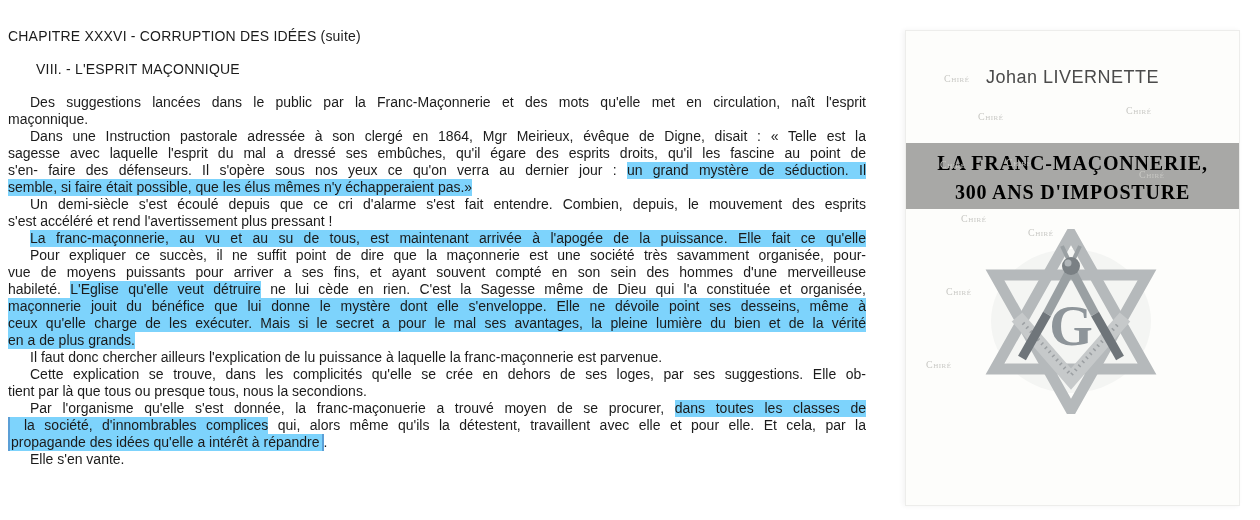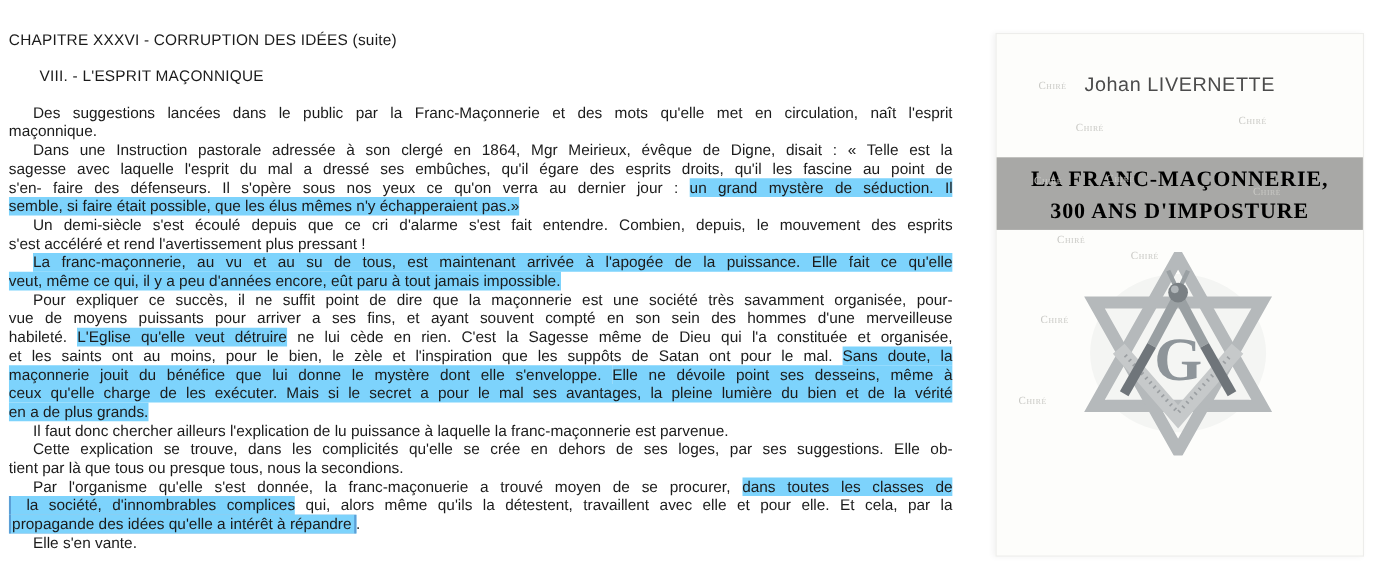--- a/index.html
+++ b/index.html
@@ -51,7 +51,6 @@
       <div class="line j ind"><span>Un demi-siècle s'est écoulé depuis que ce cri d'alarme s'est fait entendre. Combien, depuis, le mouvement des esprits</span></div>
       <div class="line"><span>s'est accéléré et rend l'avertissement plus pressant !</span></div>
       <div class="line j ind"><mark>La franc-maçonnerie, au vu et au su de tous, est maintenant arrivée à l'apogée de la puissance. Elle fait ce qu'elle</mark></div>
-      <div class="line"><mark>veut, même ce qui, il y a peu d'années encore, eût paru à tout jamais impossible.</mark></div>
       <div class="line j ind"><span>Pour expliquer ce succès, il ne suffit point de dire que la maçonnerie est une société très savamment organisée, pour-</span></div>
       <div class="line j"><span>vue de moyens puissants pour arriver a ses fins, et ayant souvent compté en son sein des hommes d'une merveilleuse</span></div>
       <div class="line j"><span>habileté. </span><mark>L'Eglise qu'elle veut détruire</mark><span> ne lui cède en rien. C'est la Sagesse même de Dieu qui l'a constituée et organisée,</span></div>

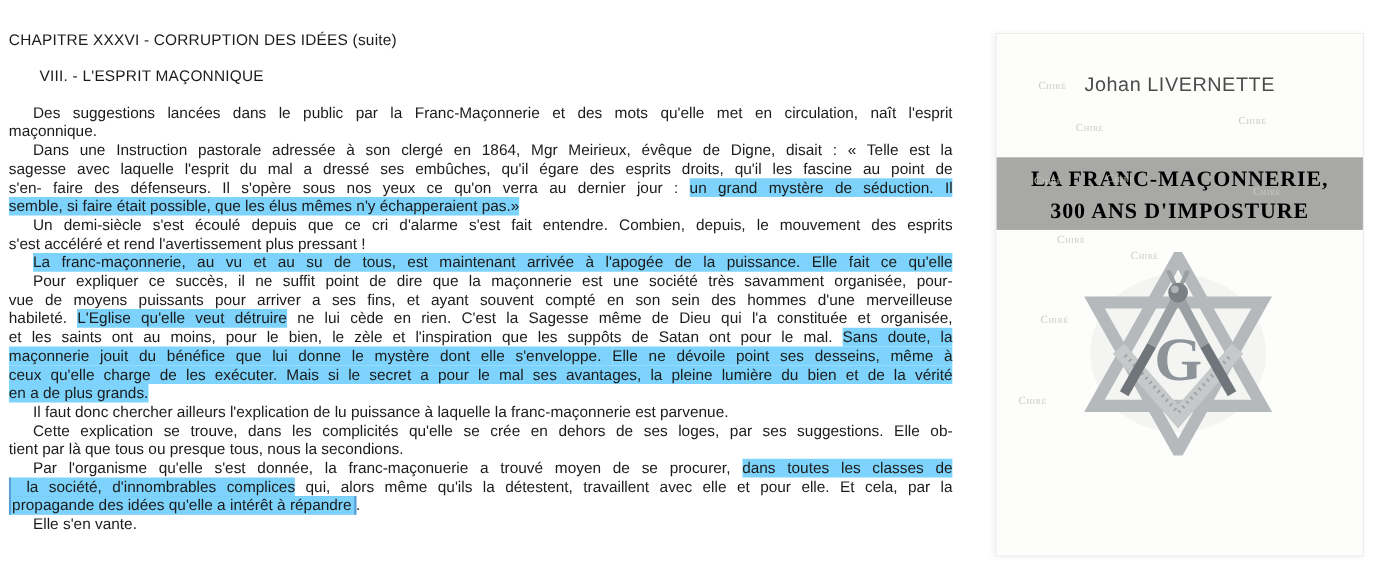--- a/index.html
+++ b/index.html
@@ -54,7 +54,6 @@
       <div class="line j ind"><span>Pour expliquer ce succès, il ne suffit point de dire que la maçonnerie est une société très savamment organisée, pour-</span></div>
       <div class="line j"><span>vue de moyens puissants pour arriver a ses fins, et ayant souvent compté en son sein des hommes d'une merveilleuse</span></div>
       <div class="line j"><span>habileté. </span><mark>L'Eglise qu'elle veut détruire</mark><span> ne lui cède en rien. C'est la Sagesse même de Dieu qui l'a constituée et organisée,</span></div>
-      <div class="line j"><span>et les saints ont au moins, pour le bien, le zèle et l'inspiration que les suppôts de Satan ont pour le mal. </span><mark>Sans doute, la</mark></div>
       <div class="line j"><mark>maçonnerie jouit du bénéfice que lui donne le mystère dont elle s'enveloppe. </mark><mark>Elle ne dévoile point ses desseins, même à</mark></div>
       <div class="line j"><mark>ceux qu'elle charge de les exécuter. Mais si le secret a pour le mal ses avantages, la pleine lumière du bien et de la vérité</mark></div>
       <div class="line"><mark>en a de plus grands.</mark></div>

